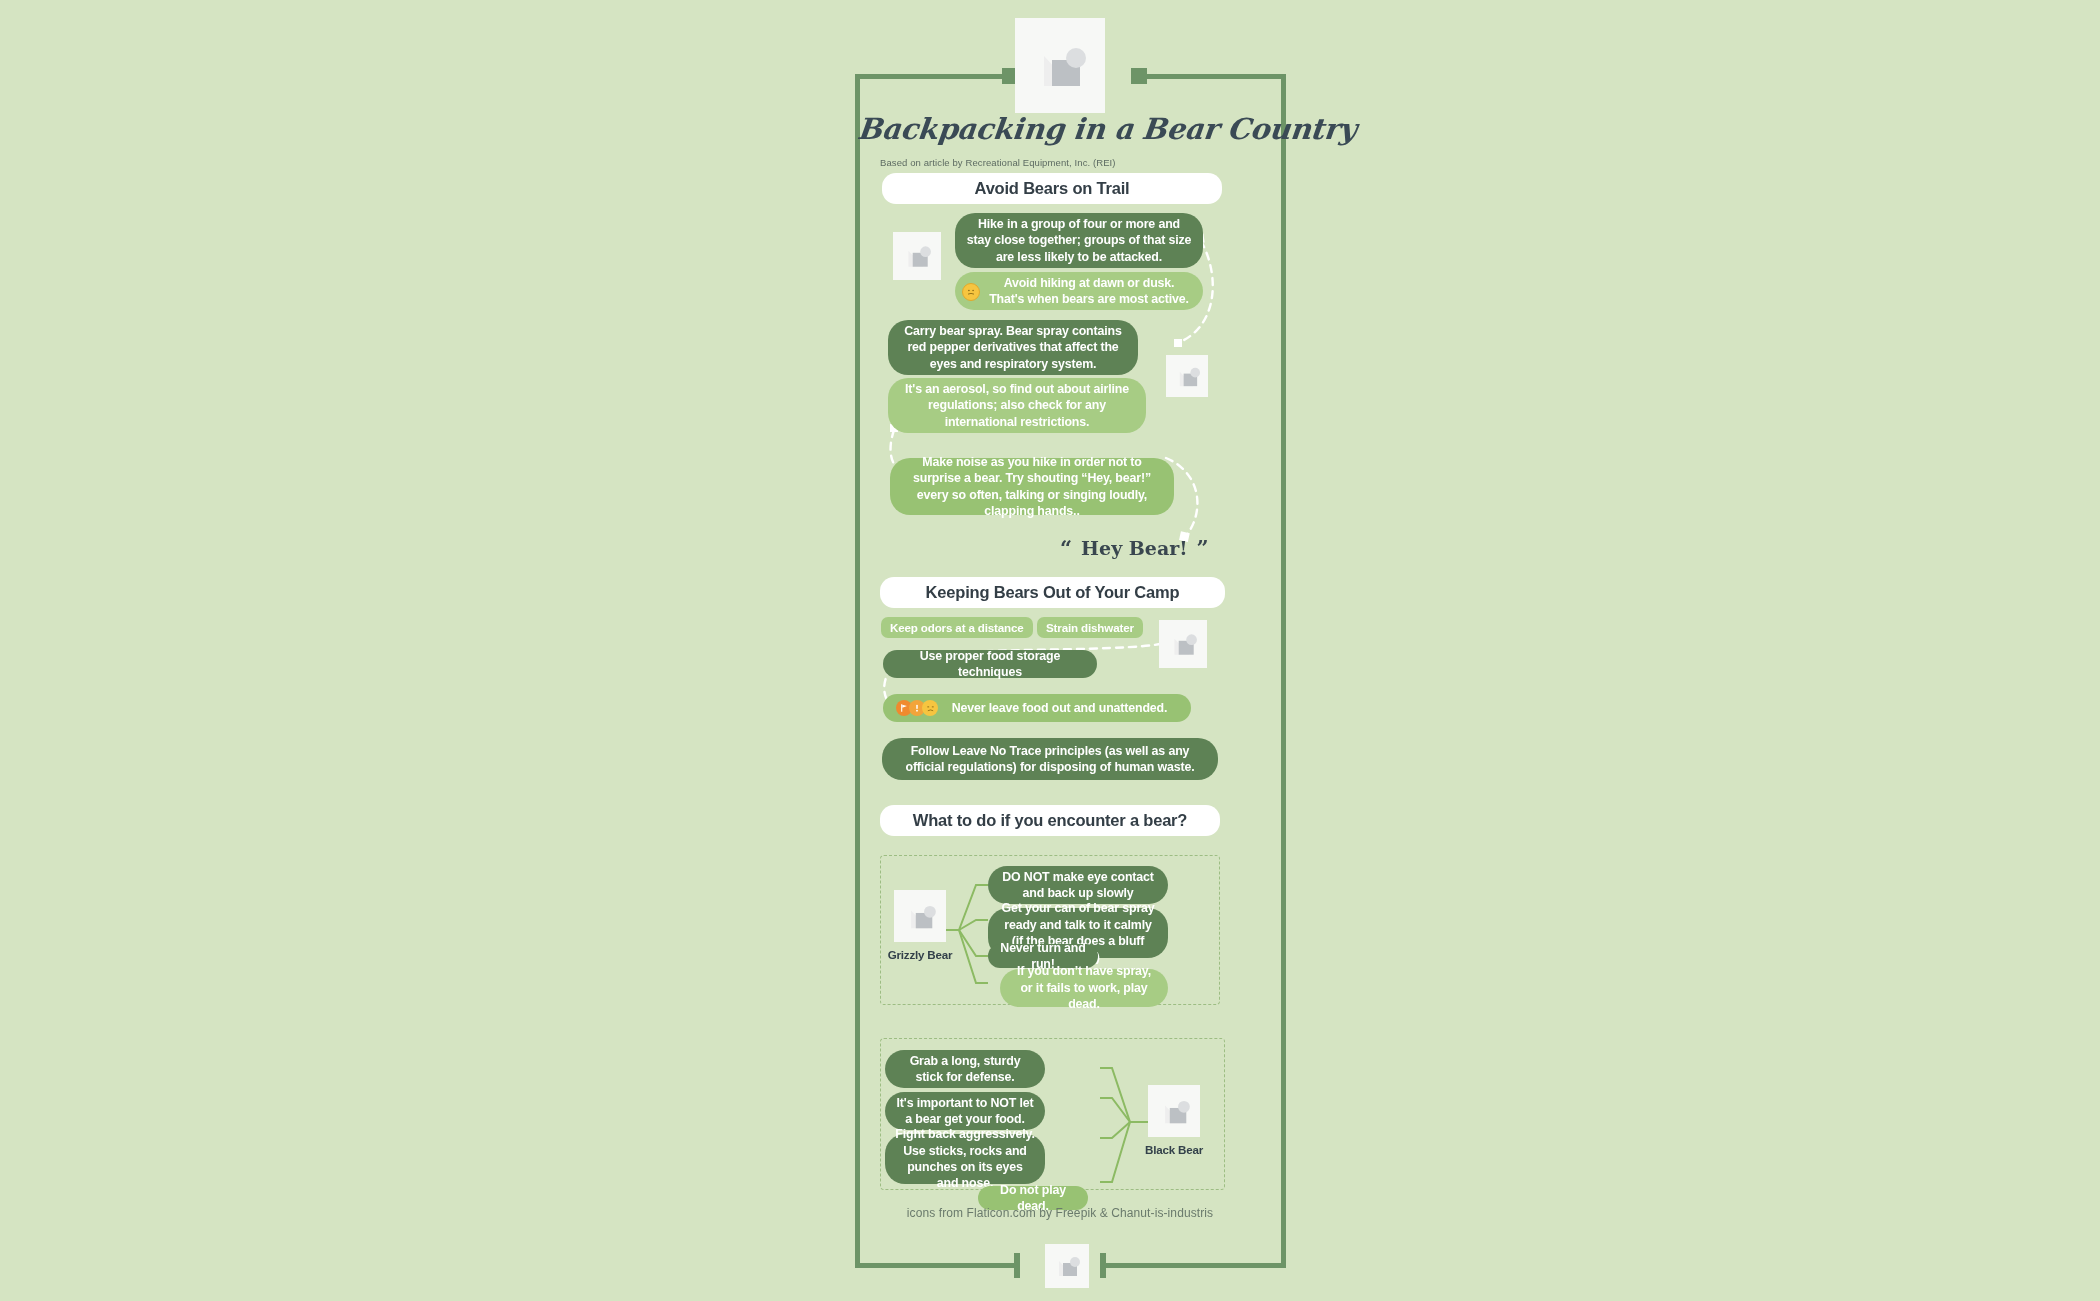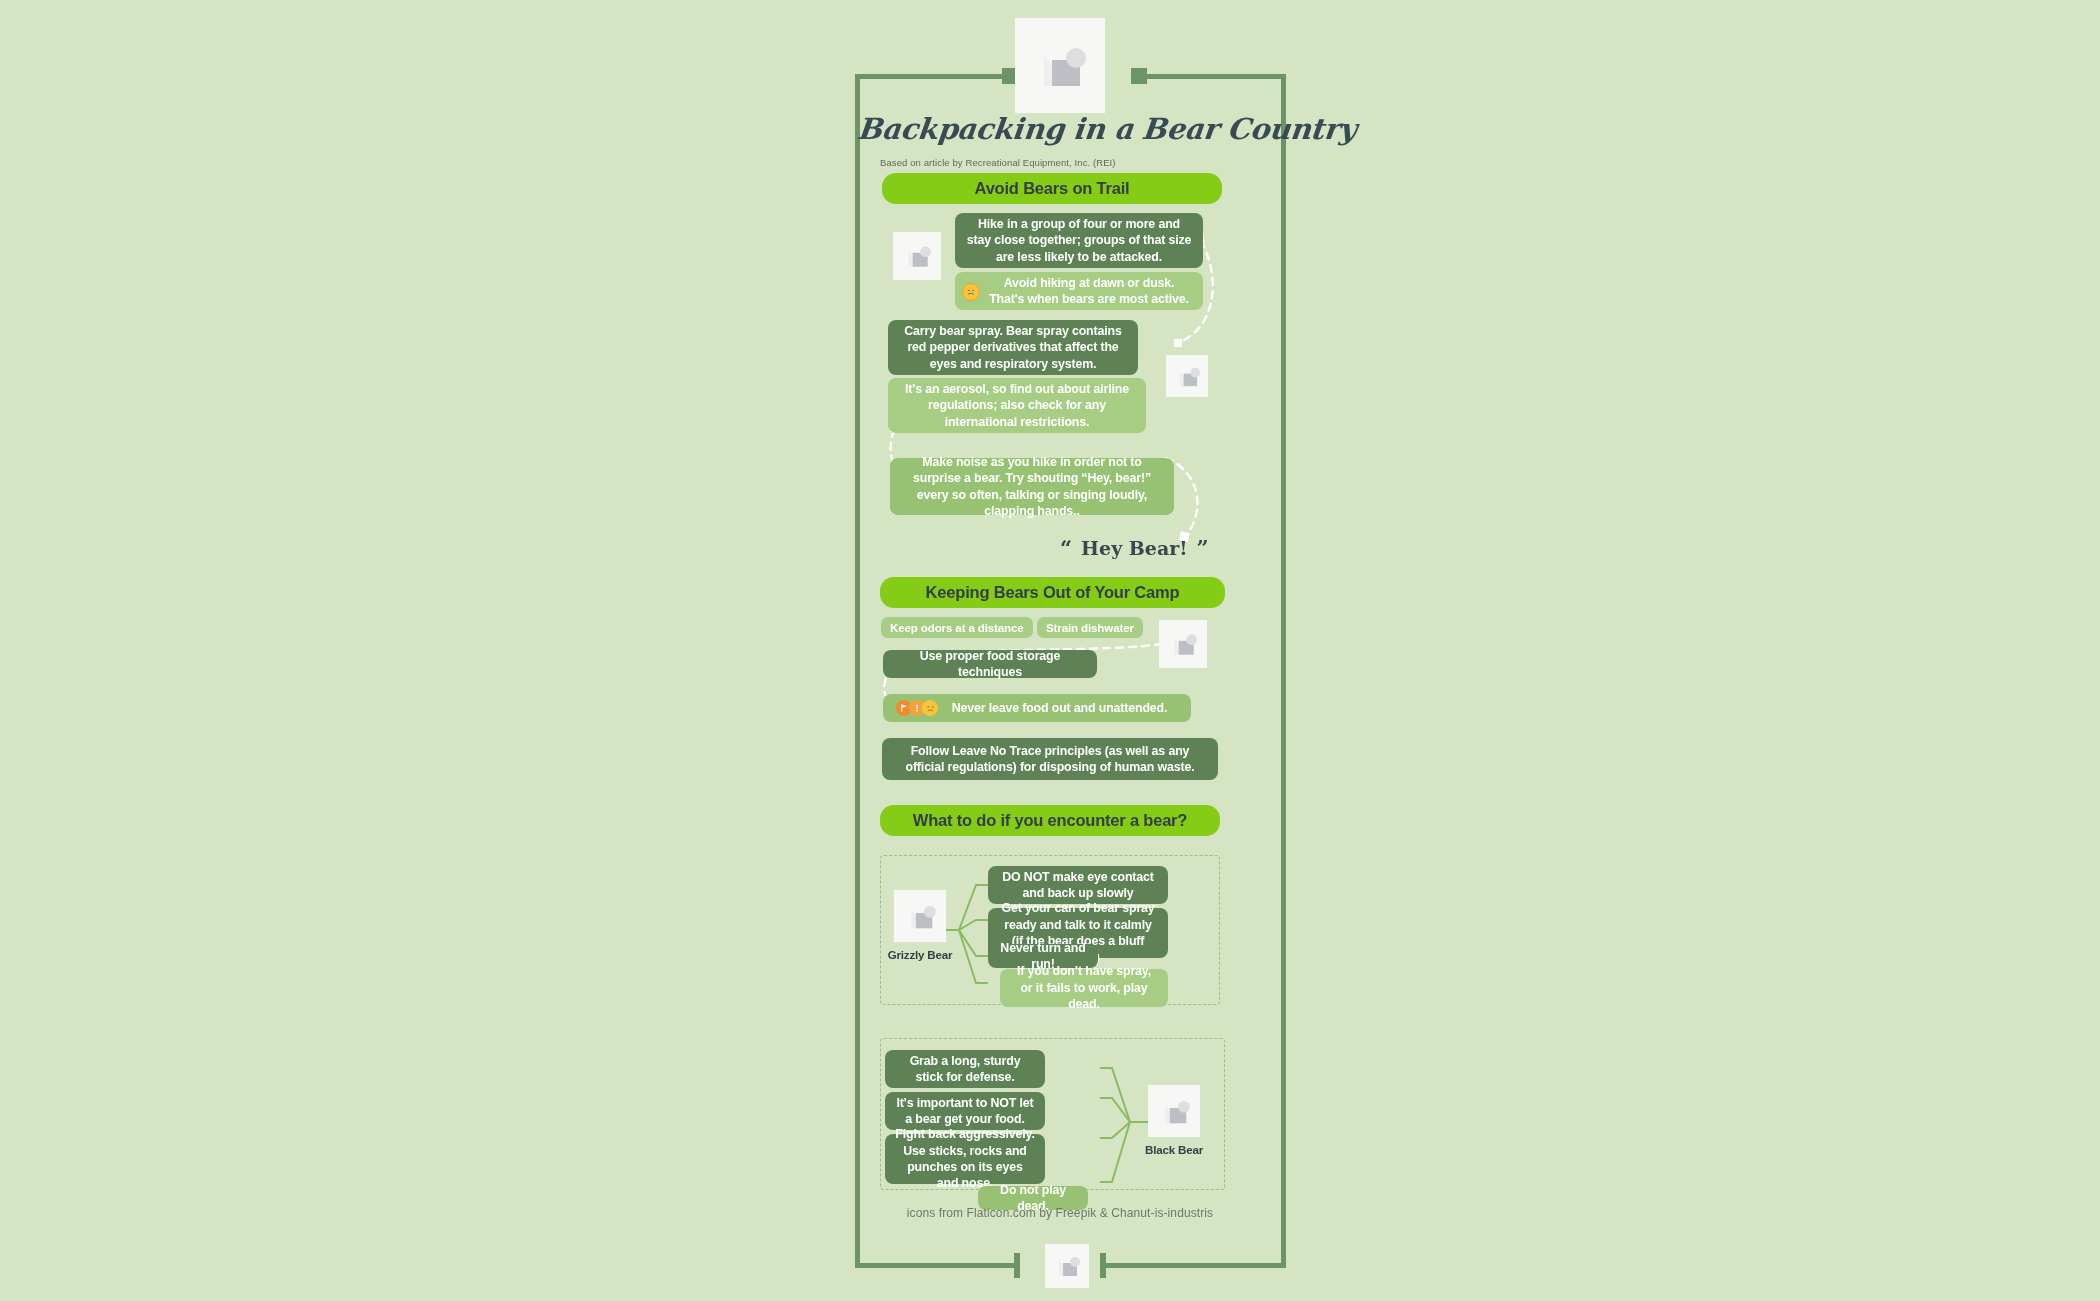--- a/index.html
+++ b/index.html
@@ -53,7 +53,7 @@
   
   .sec-head{
     position:absolute;
-    background:#84cc16;
+    background:#ffffff;
     border-radius:14px;
     display:flex;align-items:center;justify-content:center;
     color:#333e46;

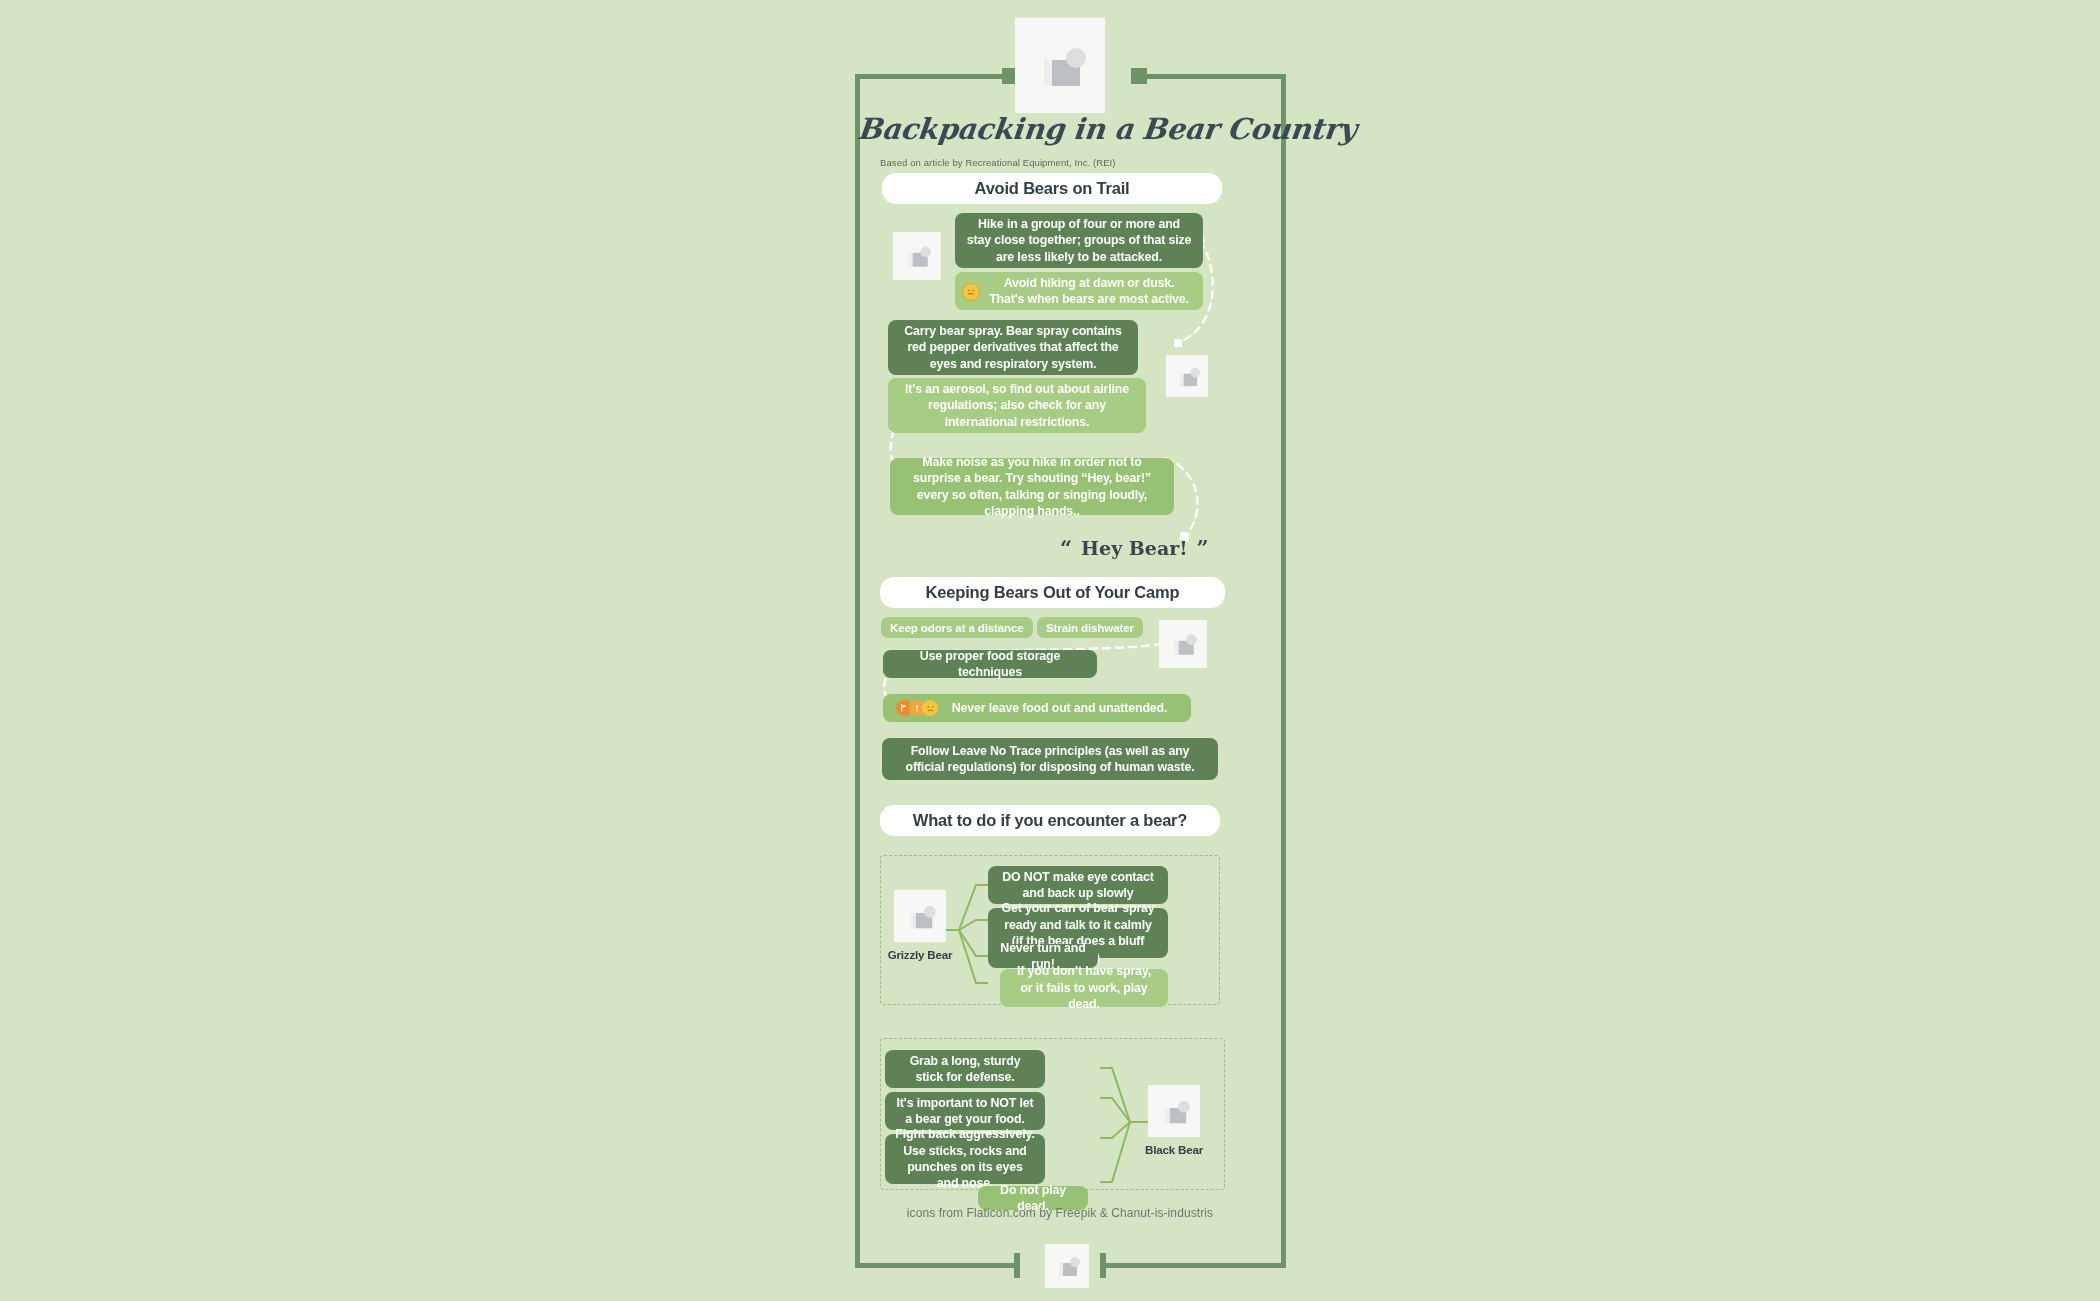--- a/index.html
+++ b/index.html
@@ -66,7 +66,7 @@
   
   .bub{
     position:absolute;
-    border-radius:8px;
+    border-radius:20px;
     color:#ffffff;
     font-weight:700;
     font-size:12.4px;

